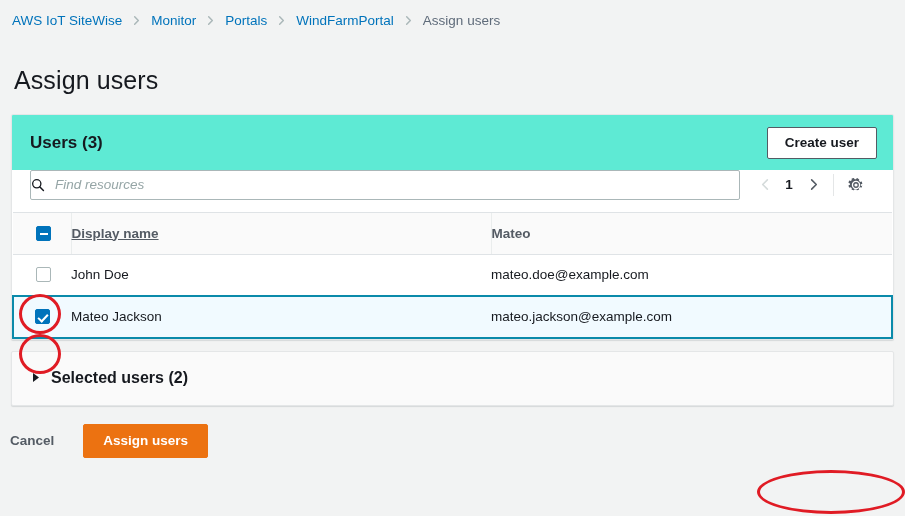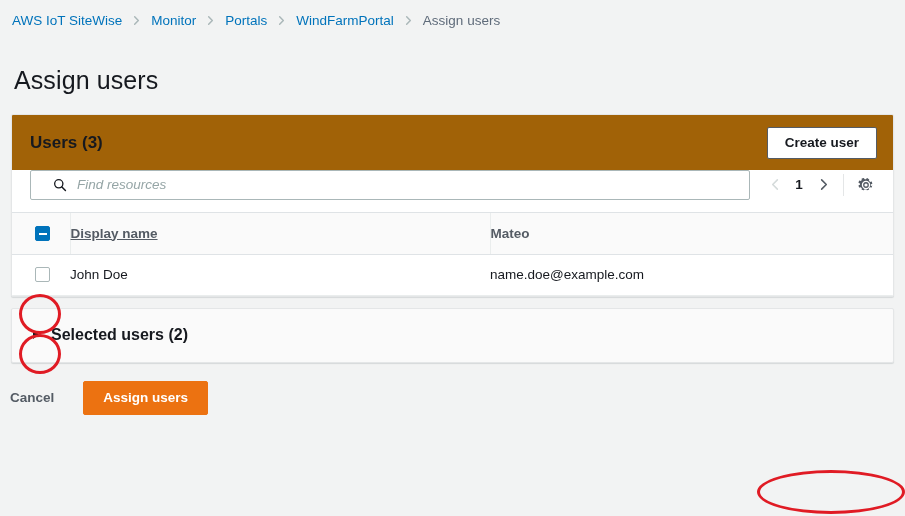--- a/index.html
+++ b/index.html
@@ -68,7 +68,7 @@
   }
 
   .card-header {
-    background: #a16207;
+    background: #5eead4;
     display: flex;
     align-items: center;
     justify-content: space-between;

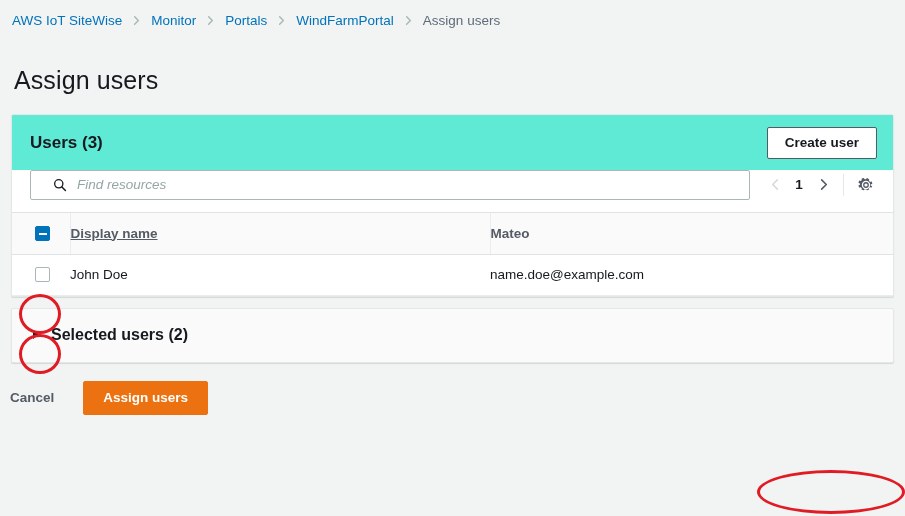--- a/index.html
+++ b/index.html
@@ -106,7 +106,7 @@
     border: 1px solid #aab7b8;
     border-radius: 2px;
     height: 28px;
-    padding: 0 22px;
+    padding: 0 0;
     background: #fff;
     max-width: 708px;
   }

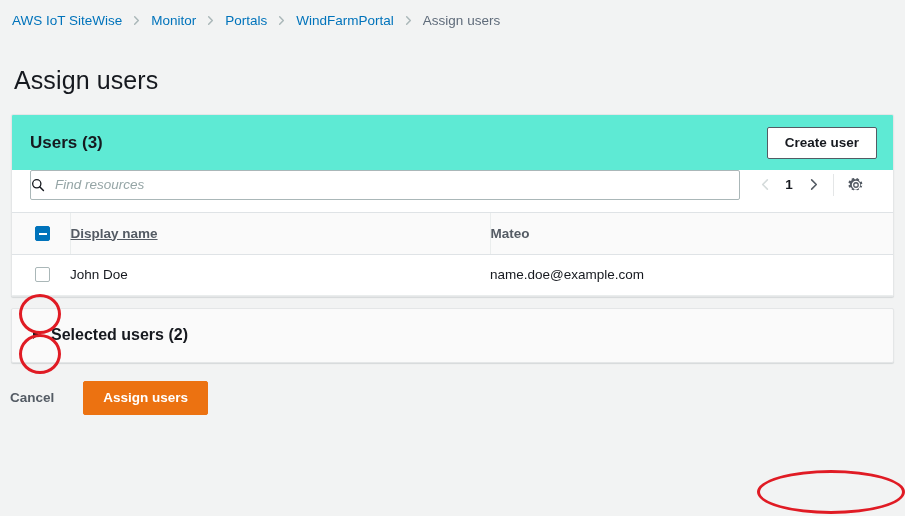--- a/index.html
+++ b/index.html
@@ -409,7 +409,7 @@
           <div class="cell-check"><span class="cb cb-empty"></span></div>
         </td>
         <td class="cell-name">John Doe</td>
-        <td class="cell-email">name.doe@example.com</td>
+        <td class="cell-email">mateo.doe@example.com</td>
       </tr>
     </tbody>
   </table>

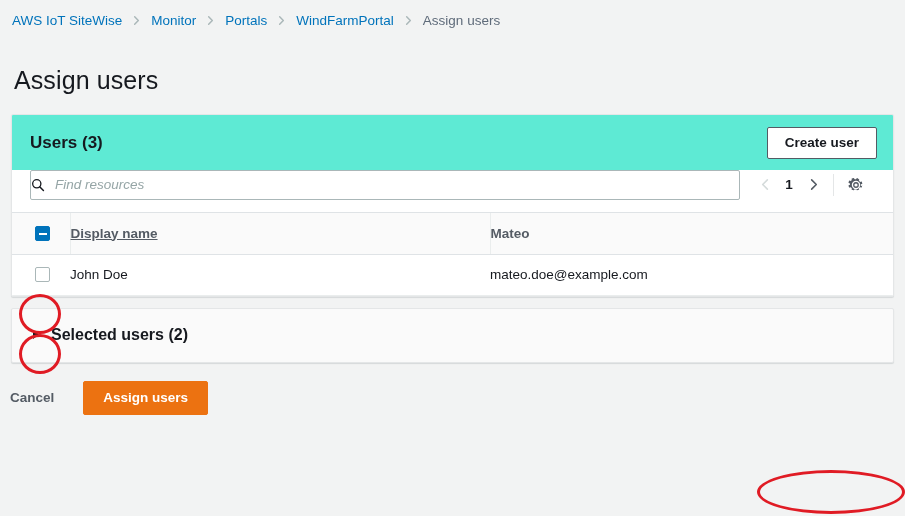--- a/index.html
+++ b/index.html
@@ -411,6 +411,13 @@
         <td class="cell-name">John Doe</td>
         <td class="cell-email">mateo.doe@example.com</td>
       </tr>
+      <tr class="row-selected">
+        <td>
+          <div class="cell-check"><span class="cb cb-checked"></span></div>
+        </td>
+        <td class="cell-name">Mateo Jackson</td>
+        <td class="cell-email">mateo.jackson@example.com</td>
+      </tr>
     </tbody>
   </table>
 </section>

